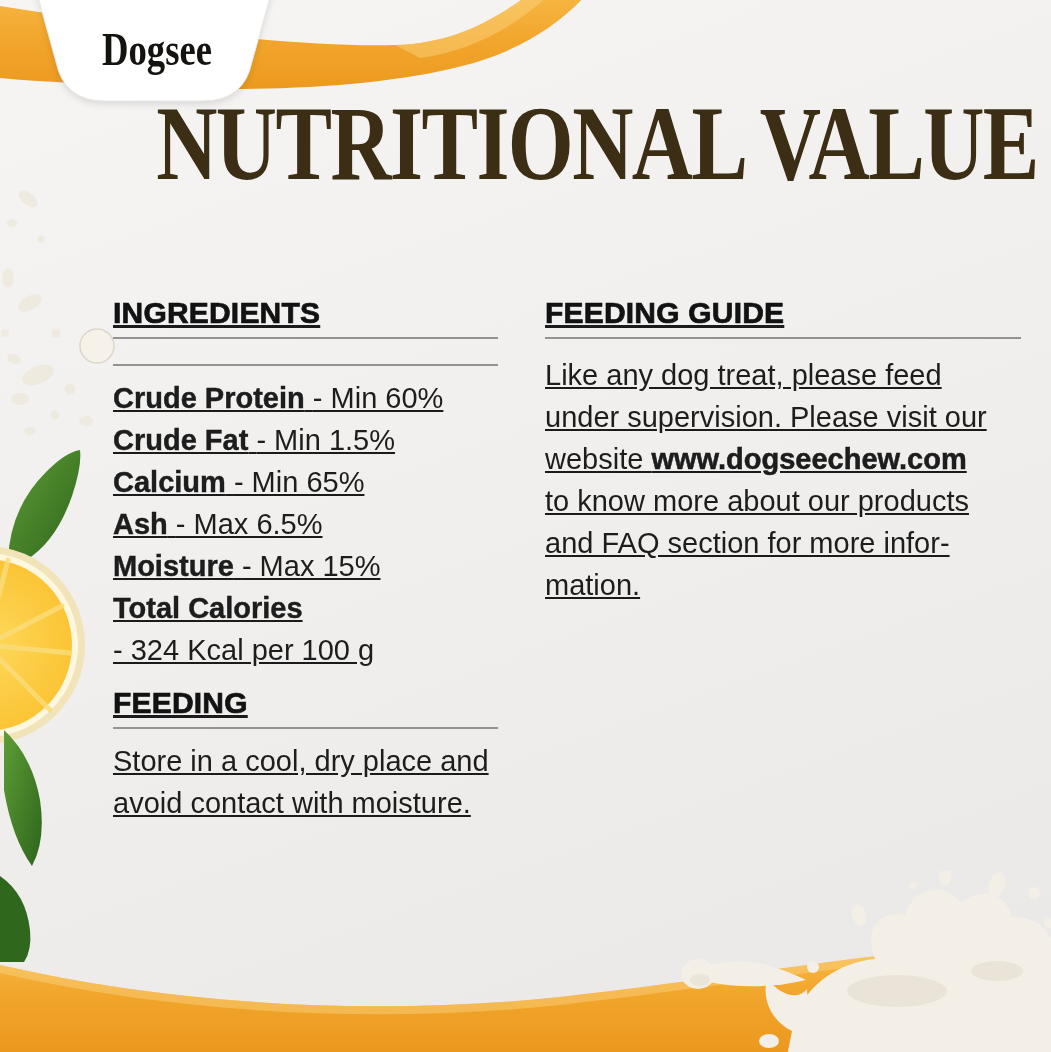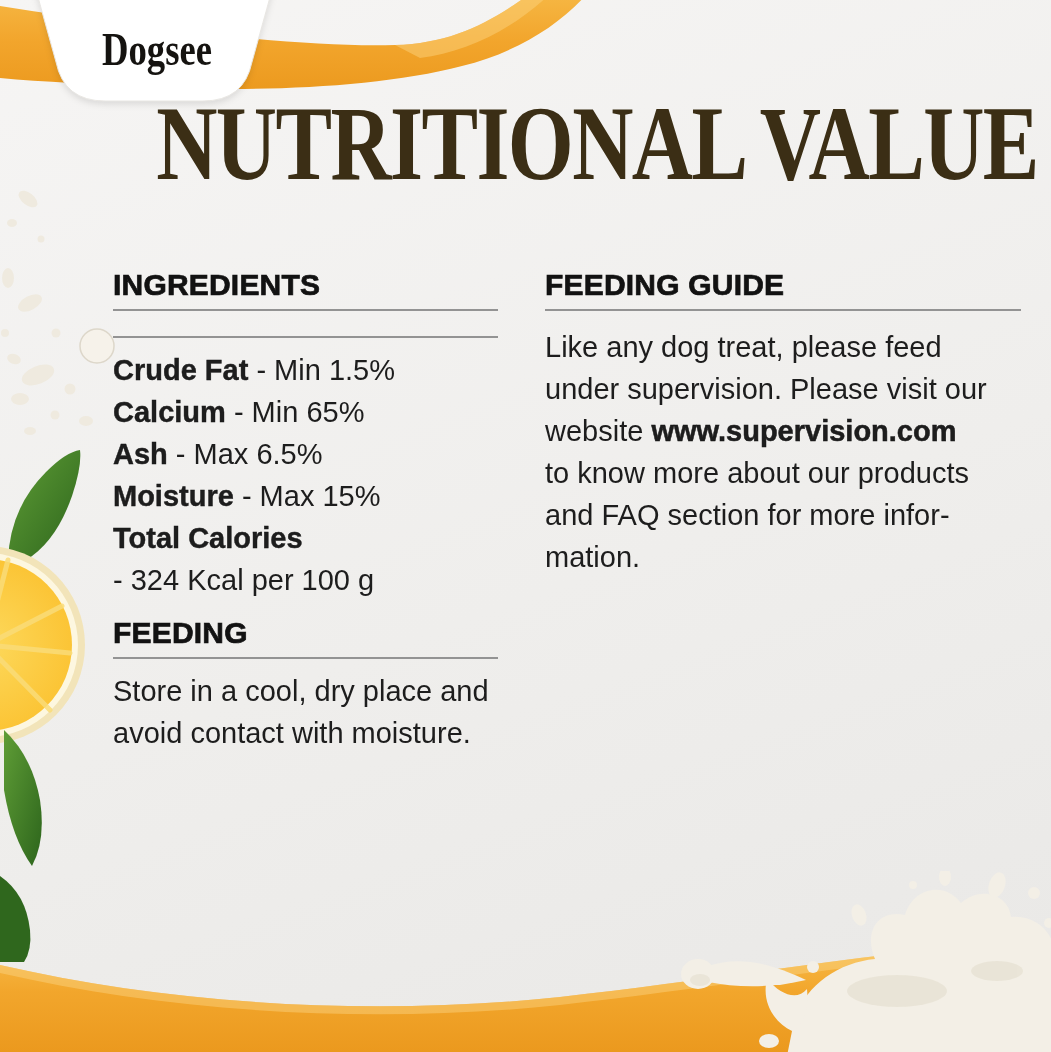--- a/index.html
+++ b/index.html
@@ -40,7 +40,7 @@
   }
 
   
-  .col { position: absolute; top: 268px; }
+  .col { position: absolute; top: 296px; text-decoration: underline; }
   .col-left  { left: 113px; width: 385px; }
   .col-right { left: 545px; width: 476px; }
 

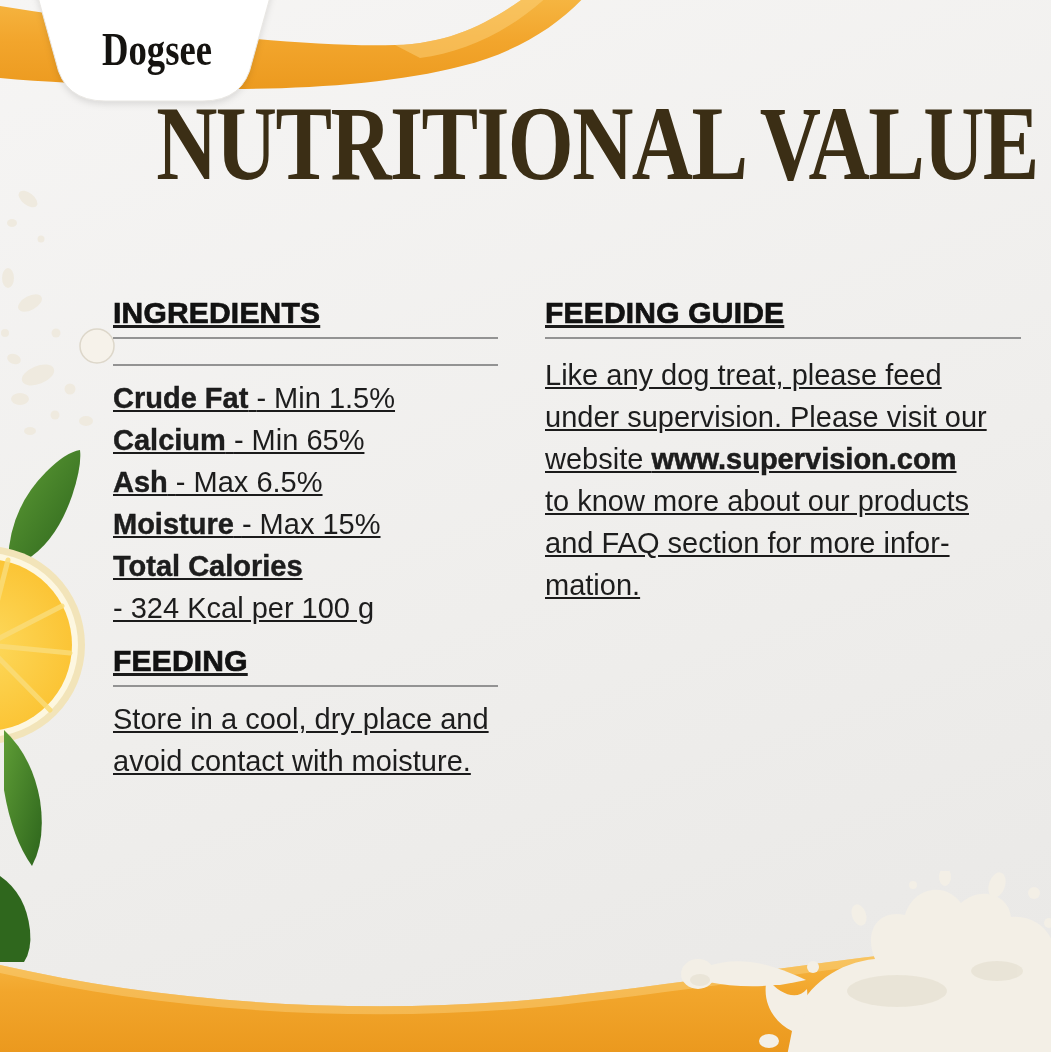--- a/index.html
+++ b/index.html
@@ -165,6 +165,10 @@
   <div class="section tight">
     <div class="rule"></div>
     <div class="an-row">
+      <span class="an-label">Crude Protein</span>
+      <span class="an-value">- Min 60%</span>
+    </div>
+    <div class="an-row">
       <span class="an-label">Crude Fat</span>
       <span class="an-value">- Min 1.5%</span>
     </div>

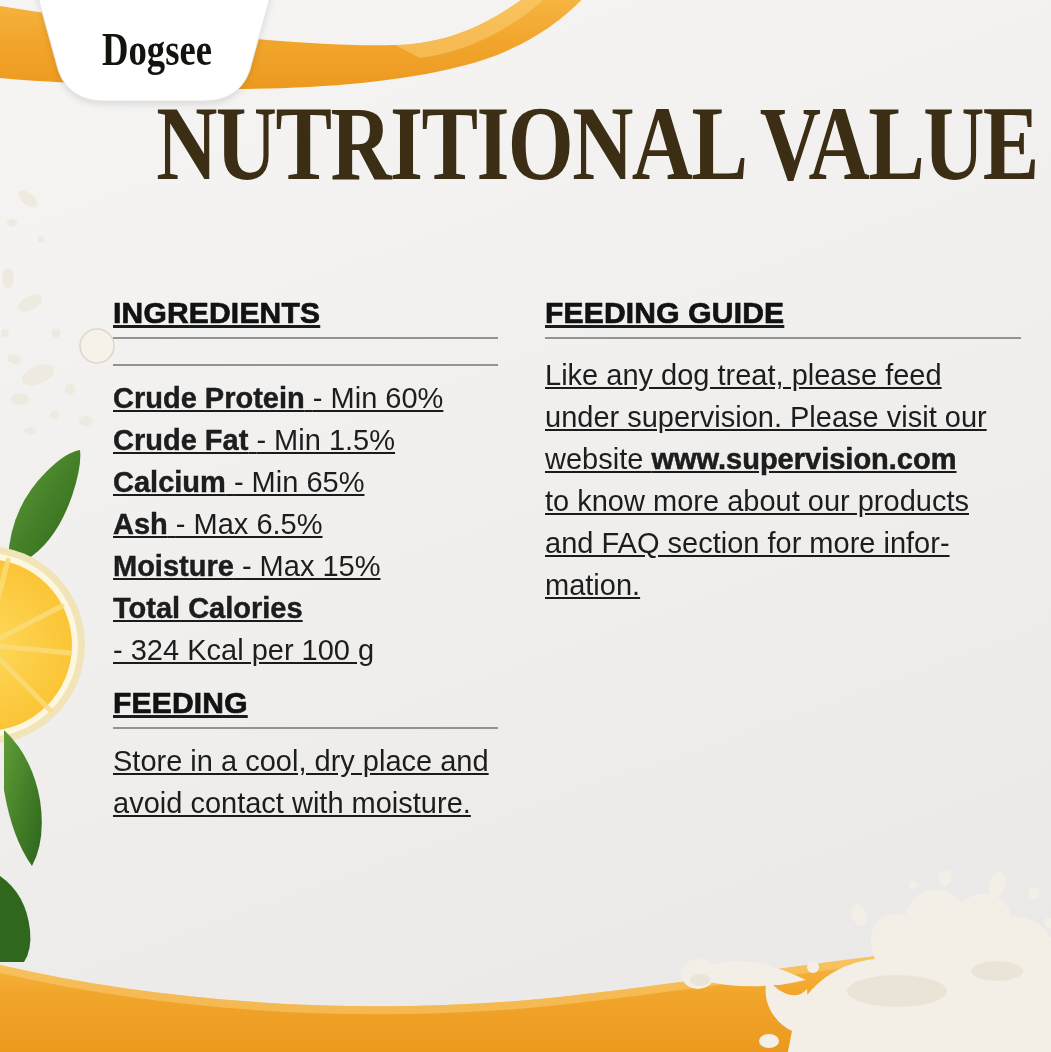--- a/index.html
+++ b/index.html
@@ -205,7 +205,7 @@
     <div class="rule"></div>
     <div class="body-text mt-sm"><span>Like any dog treat, please feed
 under supervision. Please visit our
-website </span><span class="bold-url">www.supervision.com</span><span>
+website </span><span class="bold-url">www.dogseechew.com</span><span>
 to know more about our products
 and FAQ section for more infor-
 mation.</span></div>

